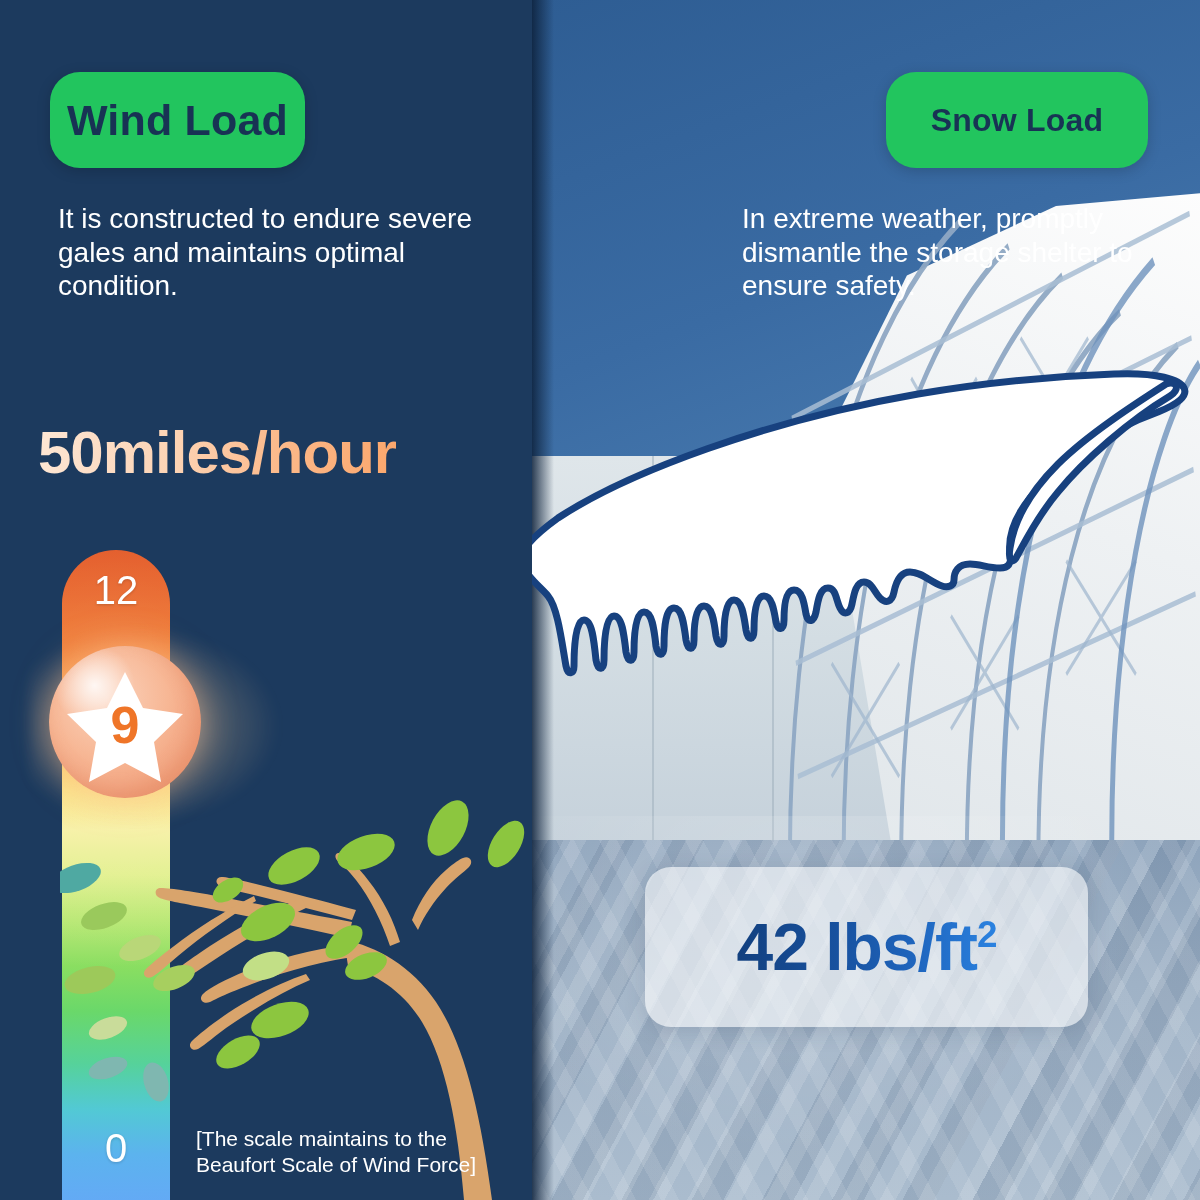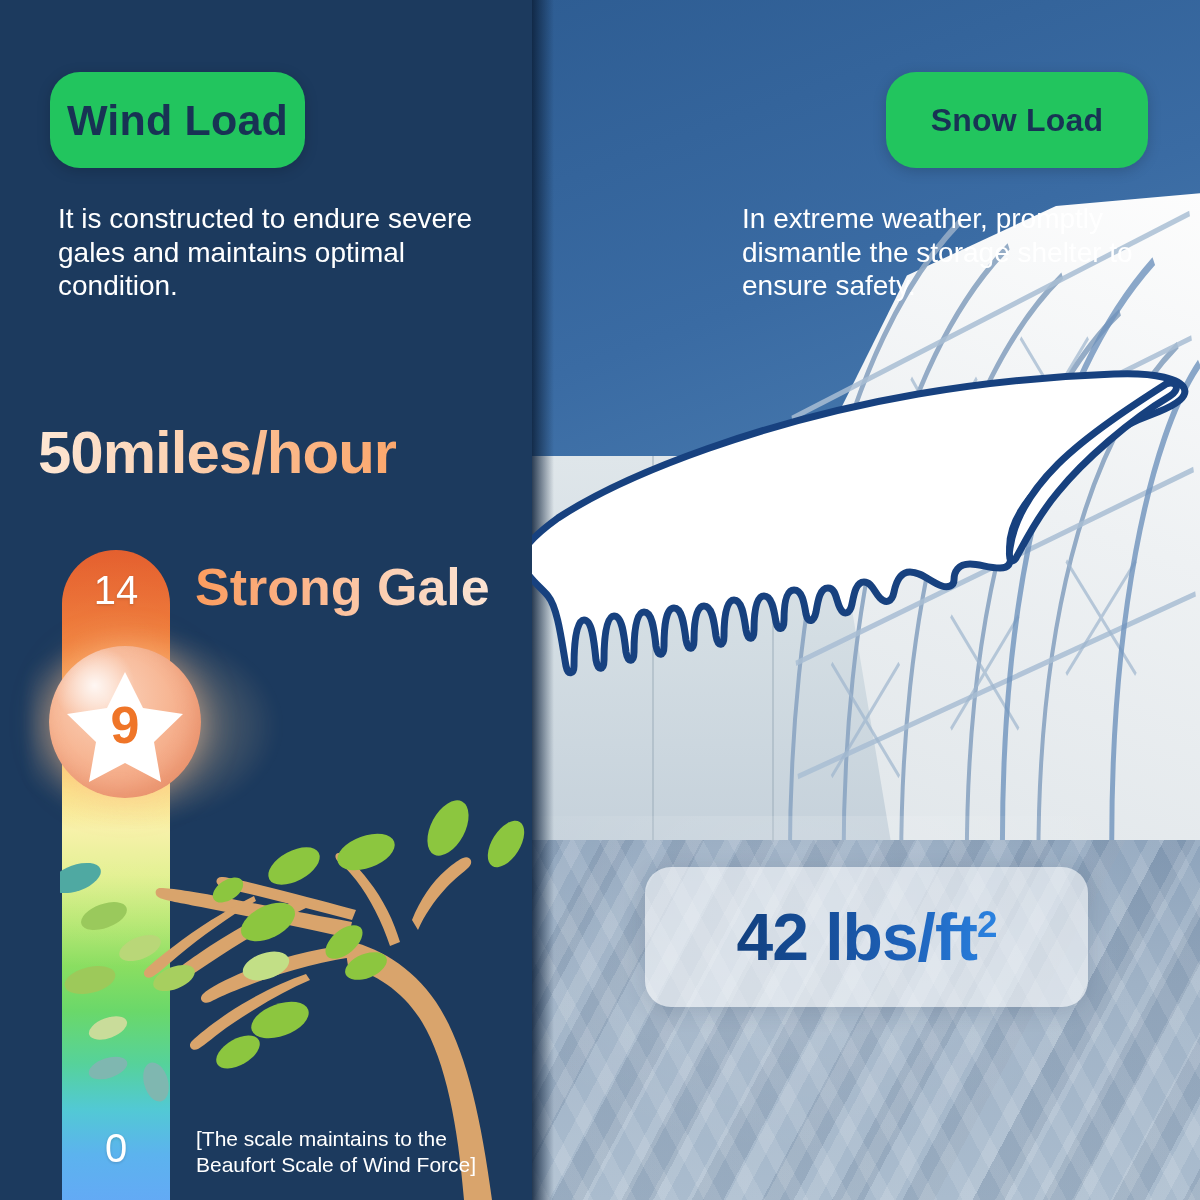--- a/index.html
+++ b/index.html
@@ -281,7 +281,7 @@
   <div class="panel-left">
 
     <div id="scale-bar"></div>
-    <div class="scale-num" id="scale-max">14</div>
+    <div class="scale-num" id="scale-max">12</div>
     <div class="scale-num" id="scale-min">0</div>
 
     <svg id="tree-svg" viewBox="0 0 478 430">

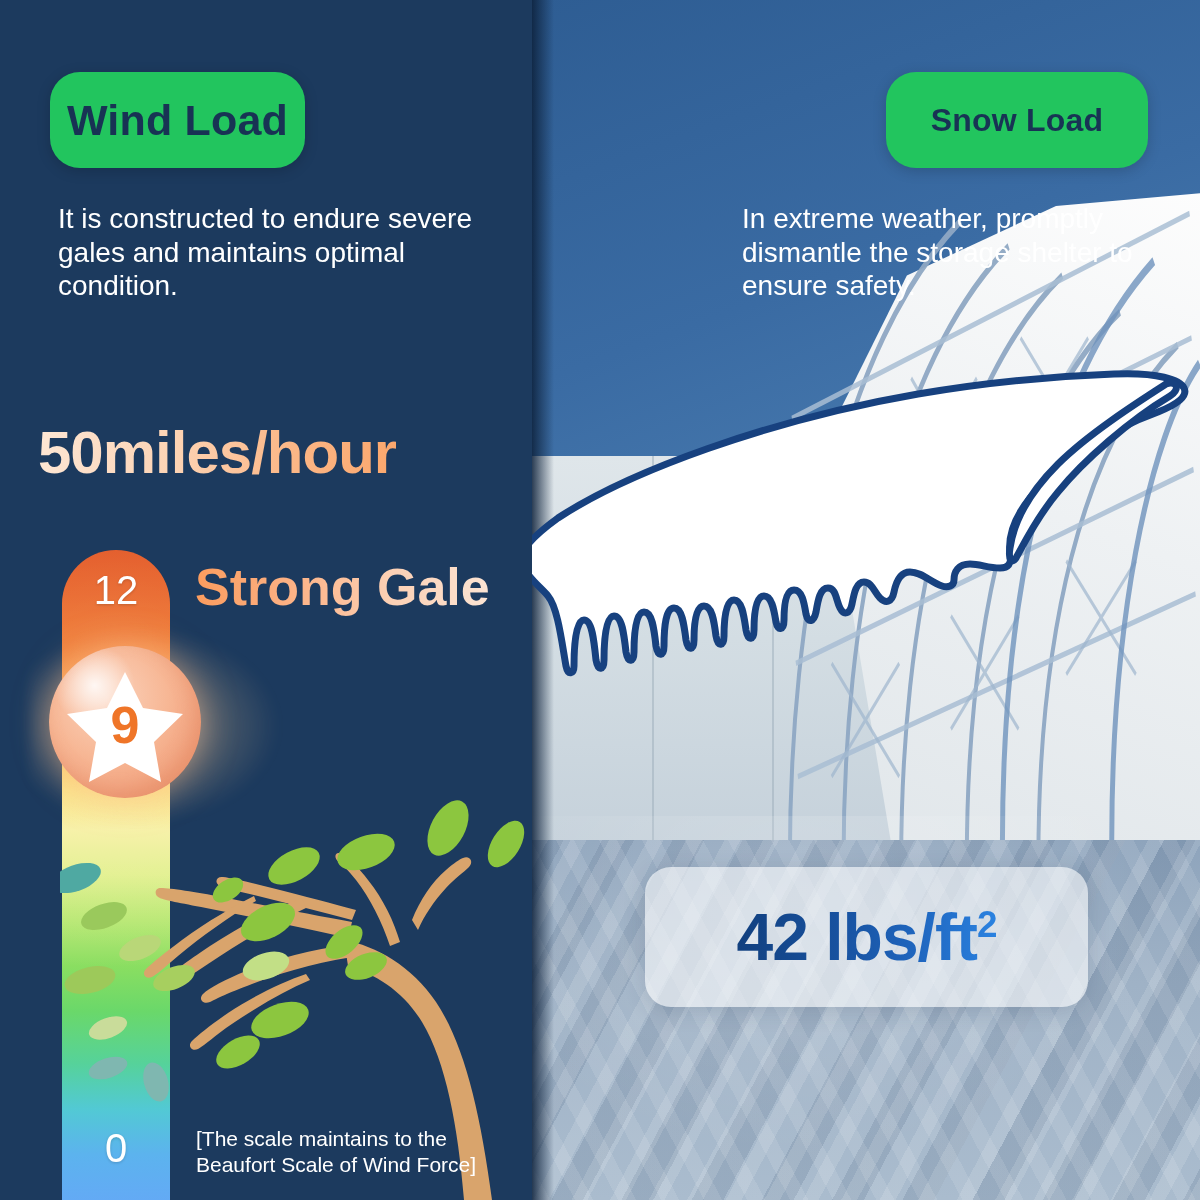--- a/index.html
+++ b/index.html
@@ -327,7 +327,6 @@
     <div id="badge-num">9</div>
 
     <div id="wind-value">50miles/hour</div>
-    <div id="gale-label">Strong Gale</div>
     <div id="scale-note">[The scale maintains to the Beaufort Scale of Wind Force]</div>
   </div>
 

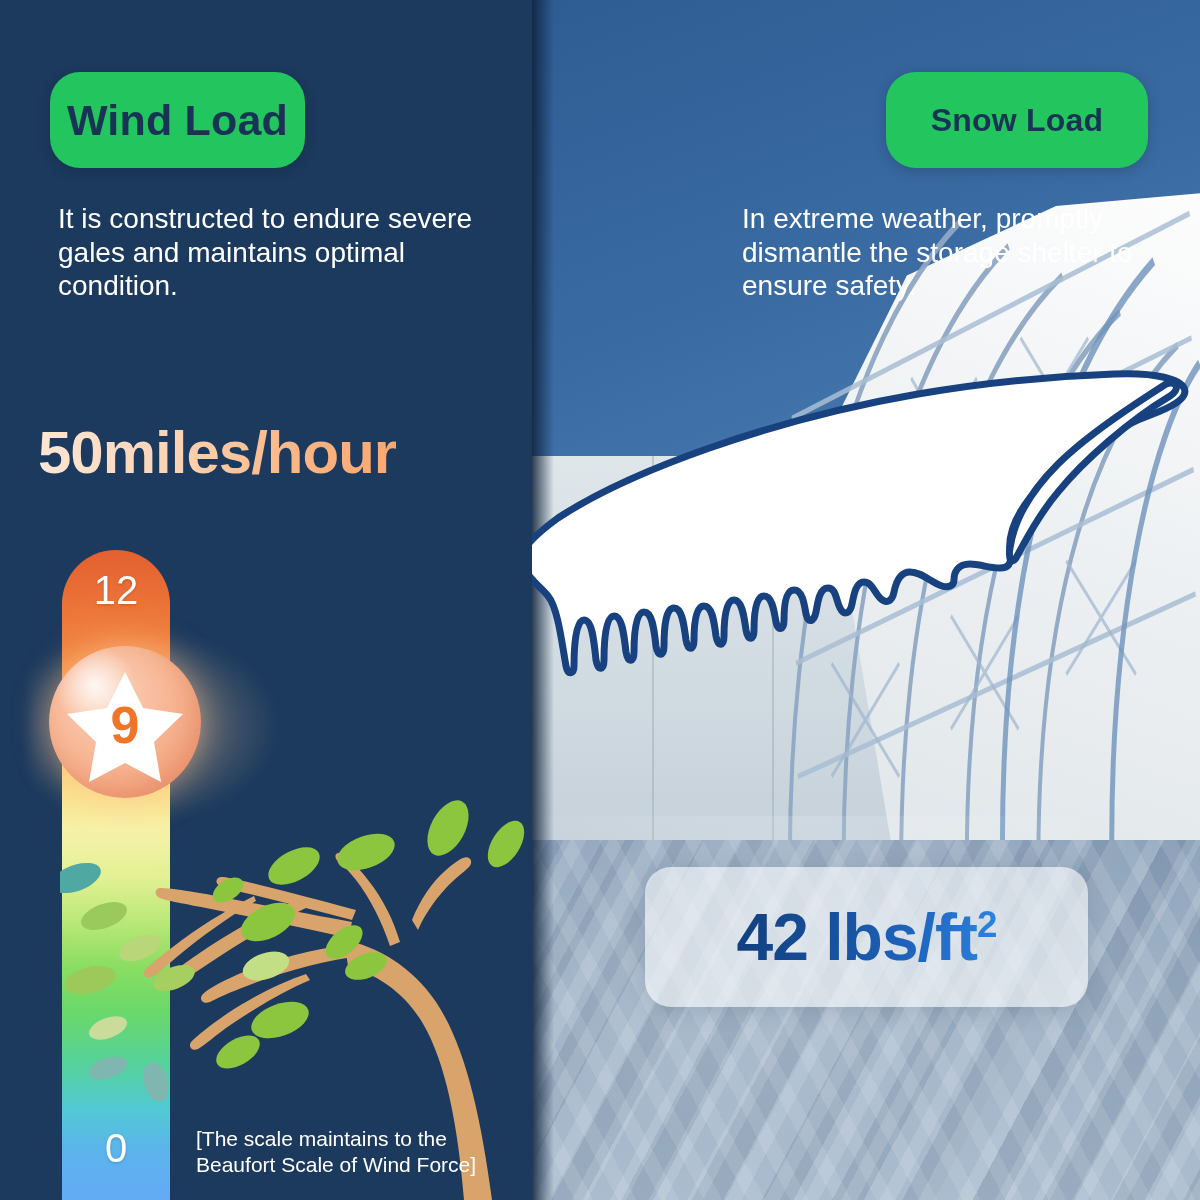--- a/index.html
+++ b/index.html
@@ -148,7 +148,7 @@
 
   
   #snow-card{
-    position:absolute;left:645px;top:867px;width:443px;height:140px;
+    position:absolute;left:645px;top:867px;width:443px;height:160px;
     border-radius:26px;
     background:rgba(248,250,252,.62);
     box-shadow:0 4px 22px rgba(30,50,80,.16);

